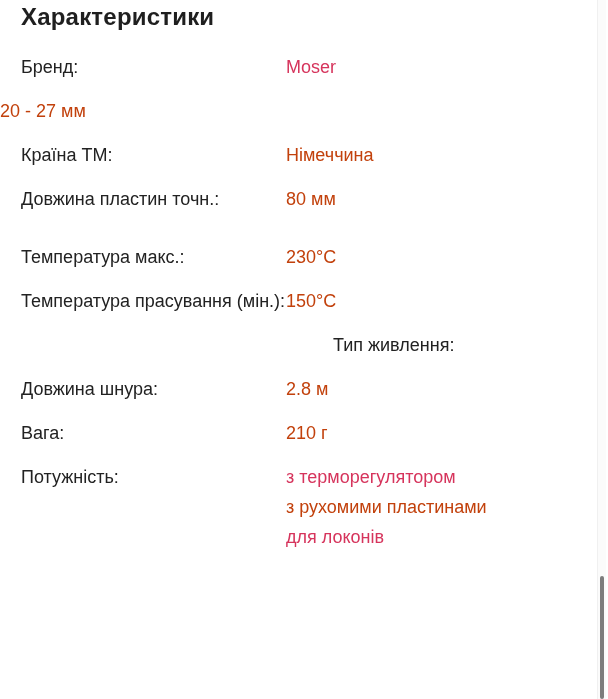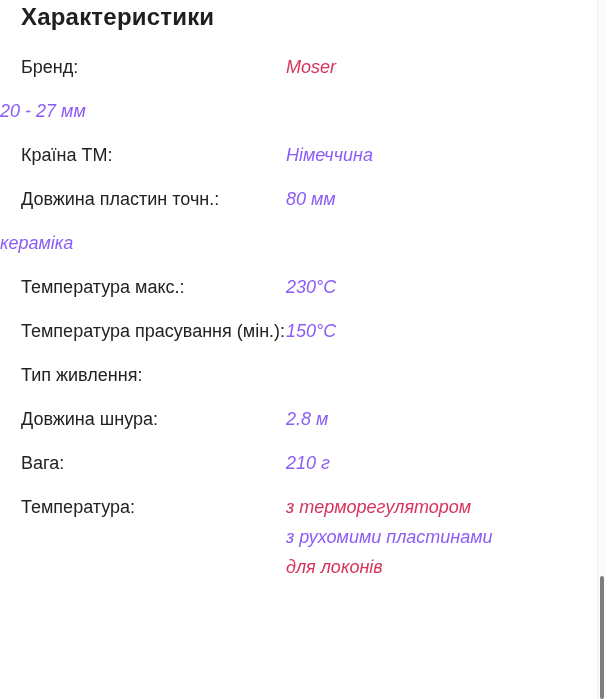--- a/index.html
+++ b/index.html
@@ -47,6 +47,7 @@
       align-items: flex-start;
       padding: 0;
       margin: 0 0 14px 0;
+      justify-content: flex-end;
     }
     .spec-label {
       width: 286px;

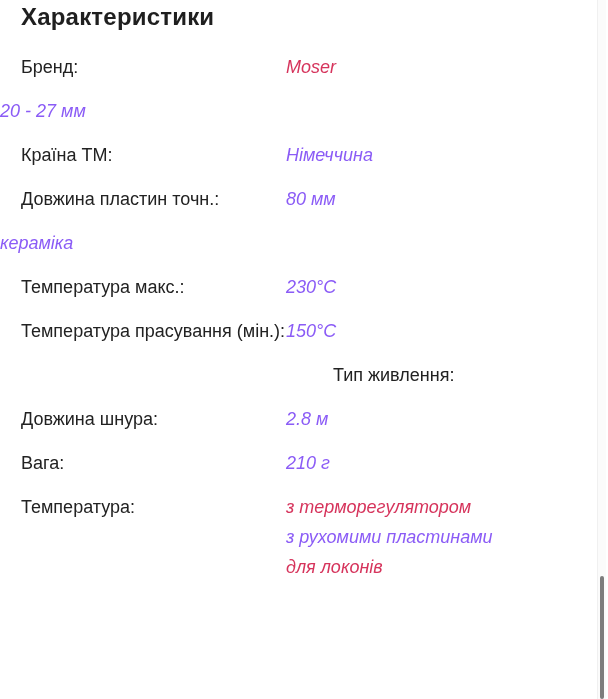--- a/index.html
+++ b/index.html
@@ -63,7 +63,6 @@
       box-sizing: border-box;
       display: flex;
       flex-direction: column;
-      font-style: italic;
     }
     .spec-value {
       font-size: 18px;

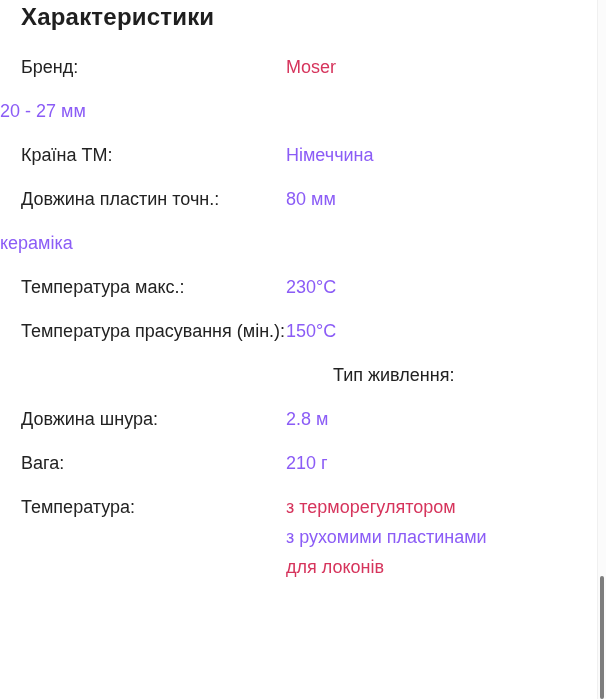--- a/index.html
+++ b/index.html
@@ -67,7 +67,7 @@
     .spec-value {
       font-size: 18px;
       line-height: 30px;
-      color: #8b5cf6;
+      color: #c2410c;
       text-decoration: none;
     }
     .spec-value.link {

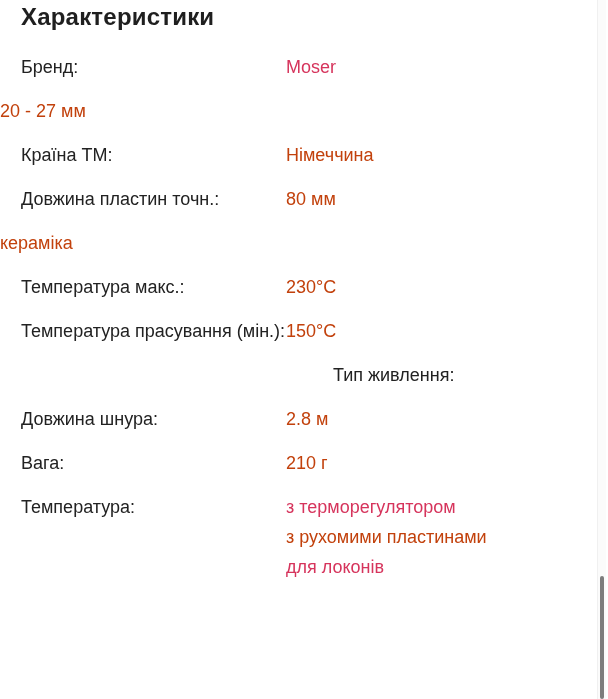--- a/index.html
+++ b/index.html
@@ -124,9 +124,6 @@
       </div>
     </li>
     <li class="spec-row">
-      <div class="spec-values">
-        <span class="spec-value">кераміка</span>
-      </div>
     </li>
     <li class="spec-row">
       <span class="spec-label">Температура макс.:</span>

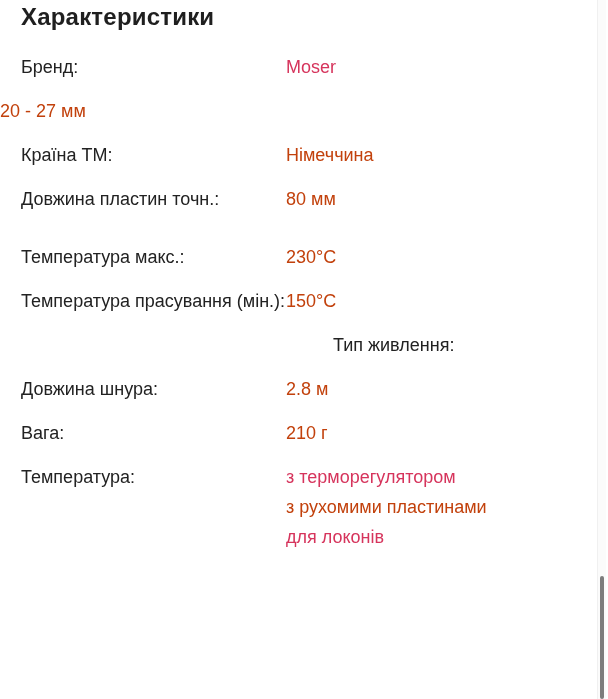--- a/index.html
+++ b/index.html
@@ -153,7 +153,7 @@
       </div>
     </li>
     <li class="spec-row">
-      <span class="spec-label">Температура:</span>
+      <span class="spec-label">Потужність:</span>
       <div class="spec-values">
         <a class="spec-value link">з терморегулятором</a>
         <span class="spec-value">з рухомими пластинами</span>

